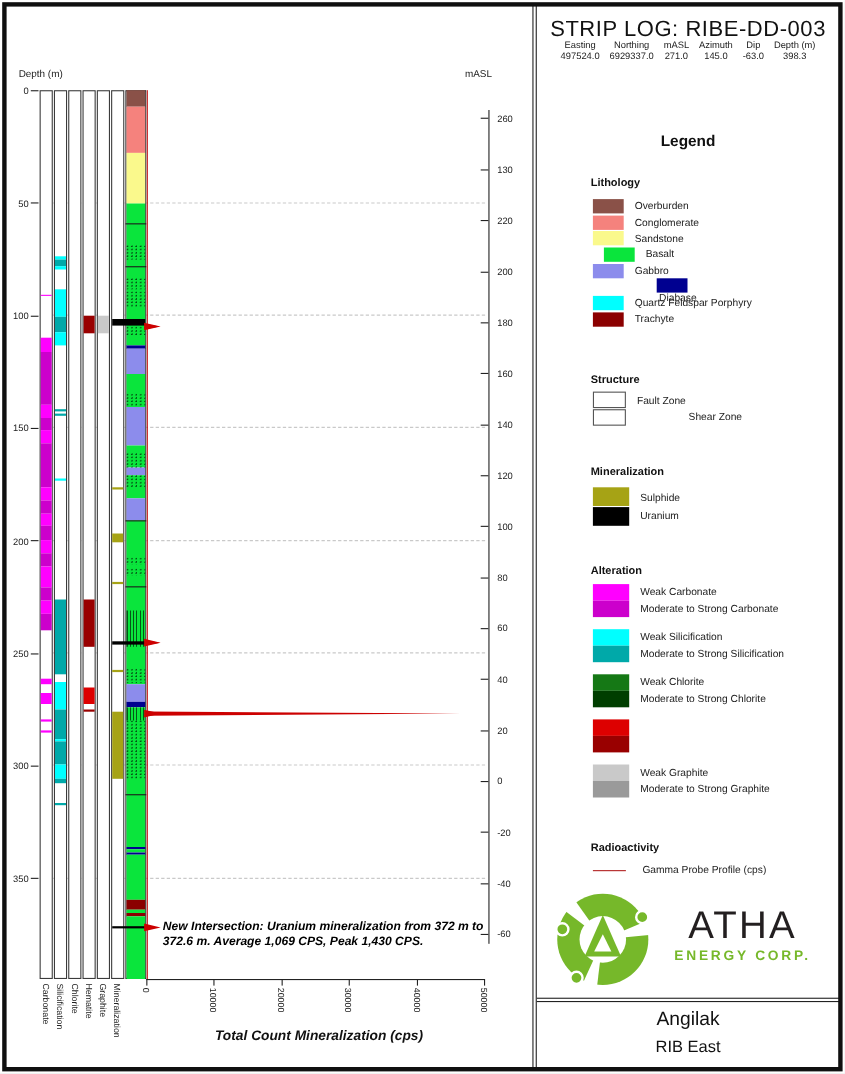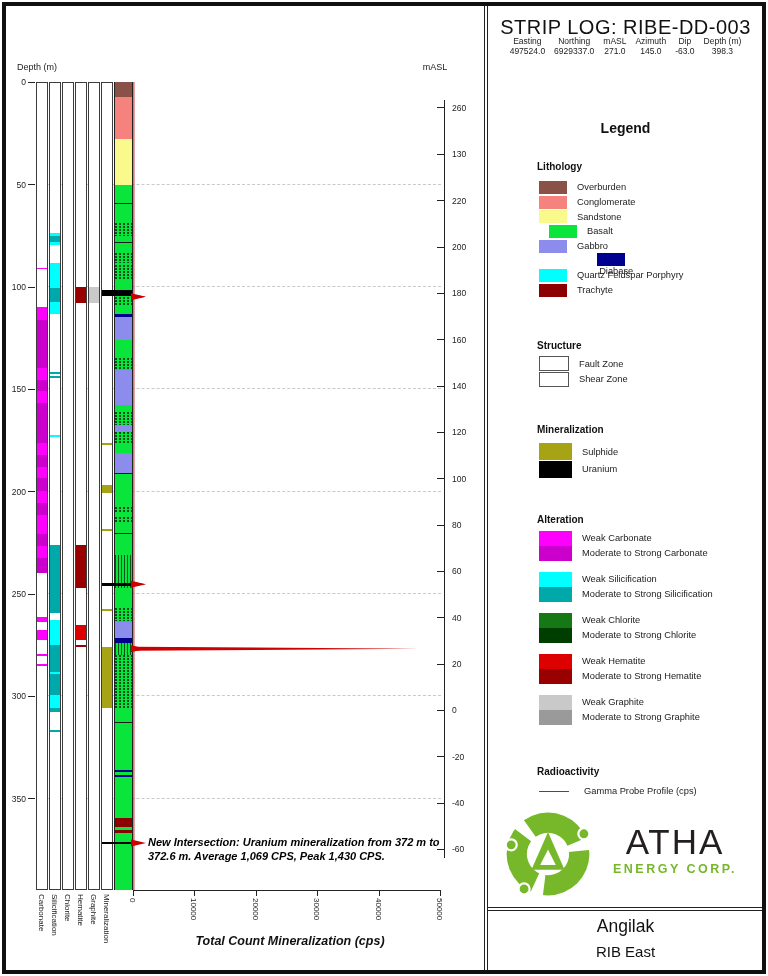--- a/index.html
+++ b/index.html
@@ -320,7 +320,7 @@
           <div class="sw pat-fault" style="width: 28px; height: 13px; border: 1px solid rgb(85, 85, 85); background: rgb(255, 255, 255);"></div>
           <div class="t">Fault Zone</div>
         </div>
-        <div class="lrow" style="height: 15.5px;">
+        <div class="lrow" style="height: 15.5px; gap: 47px;">
           <div class="sw pat-shear" style="width: 28px; height: 13px; border: 1px solid rgb(85, 85, 85); background: rgb(255, 255, 255);"></div>
           <div class="t">Shear Zone</div>
         </div>

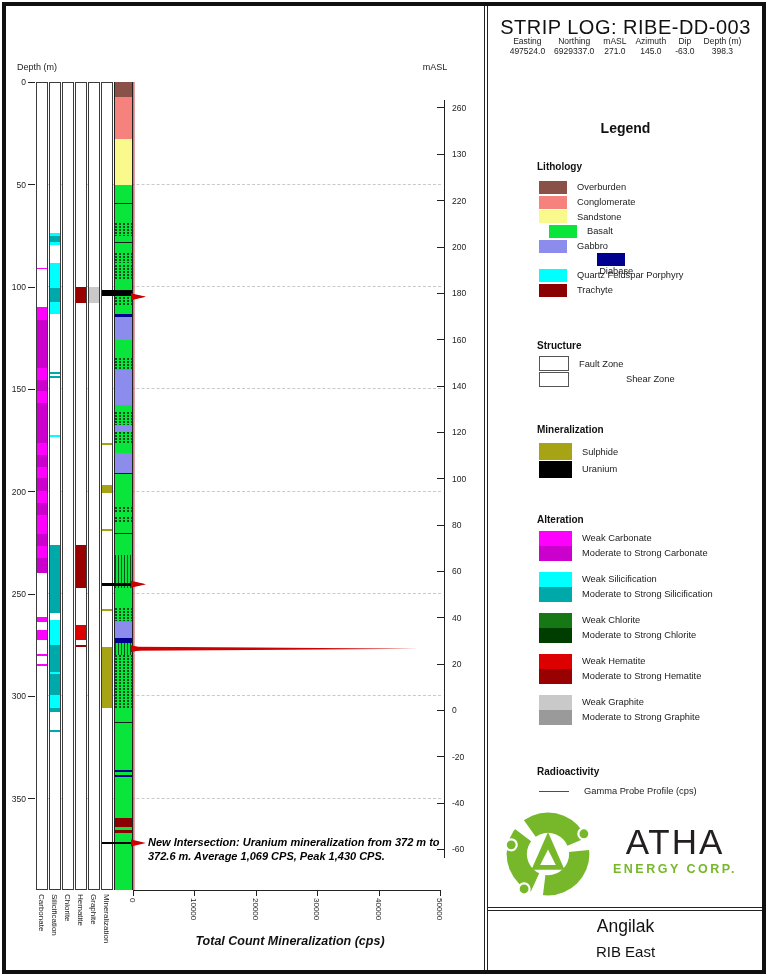--- a/index.html
+++ b/index.html
@@ -375,10 +375,6 @@
             <div style="width: 33px; height: 15px; background: rgb(221, 0, 0);"></div>
             <div style="width: 33px; height: 15px; background: rgb(153, 0, 0);"></div>
           </div>
-          <div class="alt-txt">
-            <div>Weak Hematite</div>
-            <div>Moderate to Strong Hematite</div>
-          </div>
         </div>
         <div class="alt-entry" style="top: 691px;">
           <div class="alt-sw">

